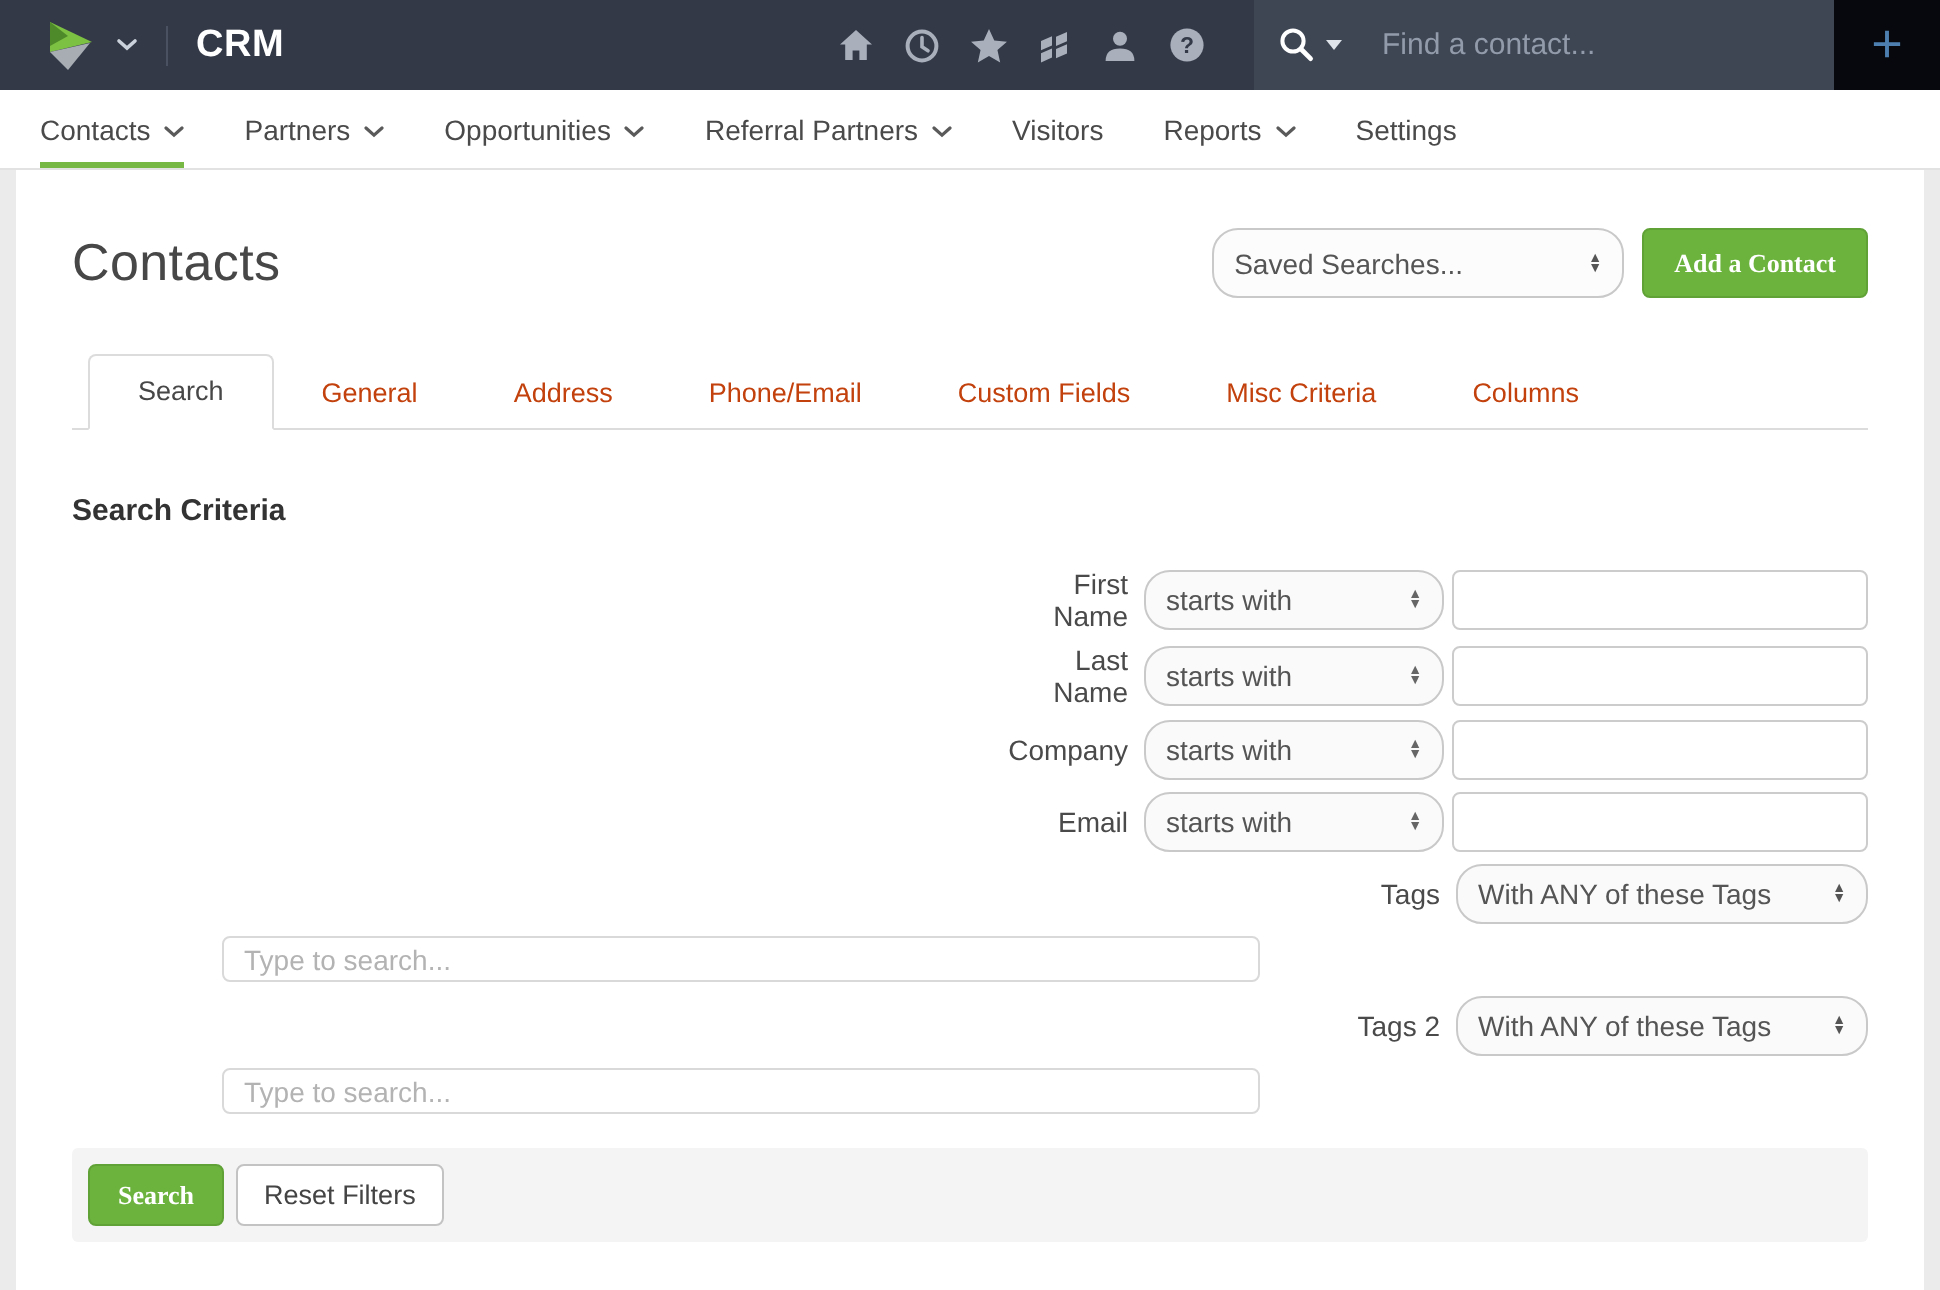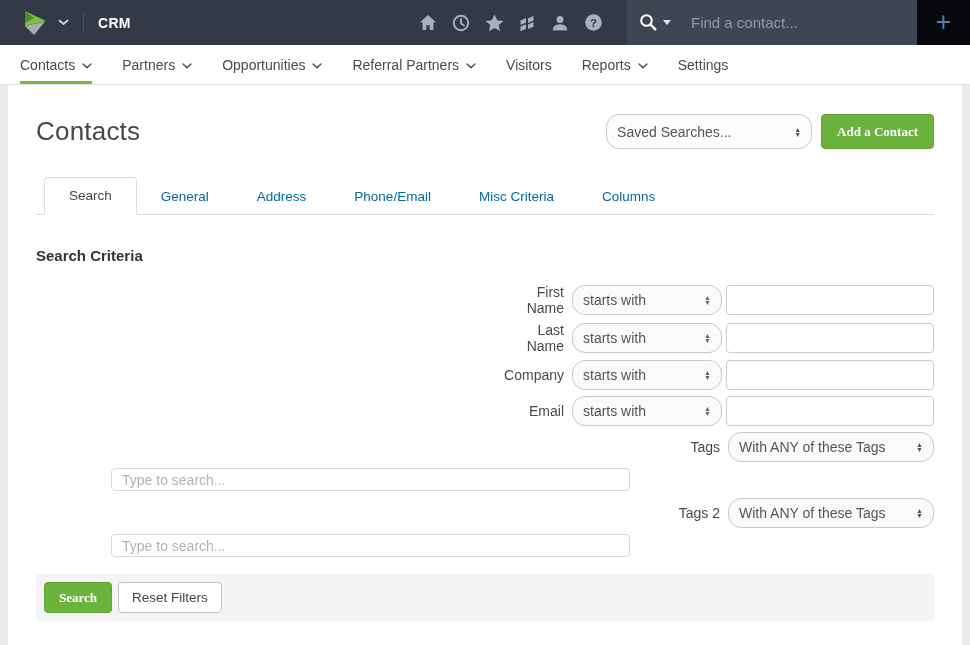--- a/index.html
+++ b/index.html
@@ -18,7 +18,7 @@
   .logo-svg { display:block; }
   .brand-chevron { margin-left:9px; display:flex; align-items:center; }
   .topbar-divider { width:1px; height:20px; background:#4a5261; margin:0 14px; align-self:center; }
-  .brand-text { color:#fff; font-weight:bold; font-size:14px; letter-spacing:.3px; }
+  .brand-text { color:#fff; font-weight:bold; font-size:19px; letter-spacing:.3px; }
   .topbar-spacer { flex:1; }
   .topbar-icons { display:flex; align-items:center; gap:13px; padding-right:24px; }
   .tb-icon { display:flex; align-items:center; justify-content:center; width:20px; height:20px; cursor:pointer; }

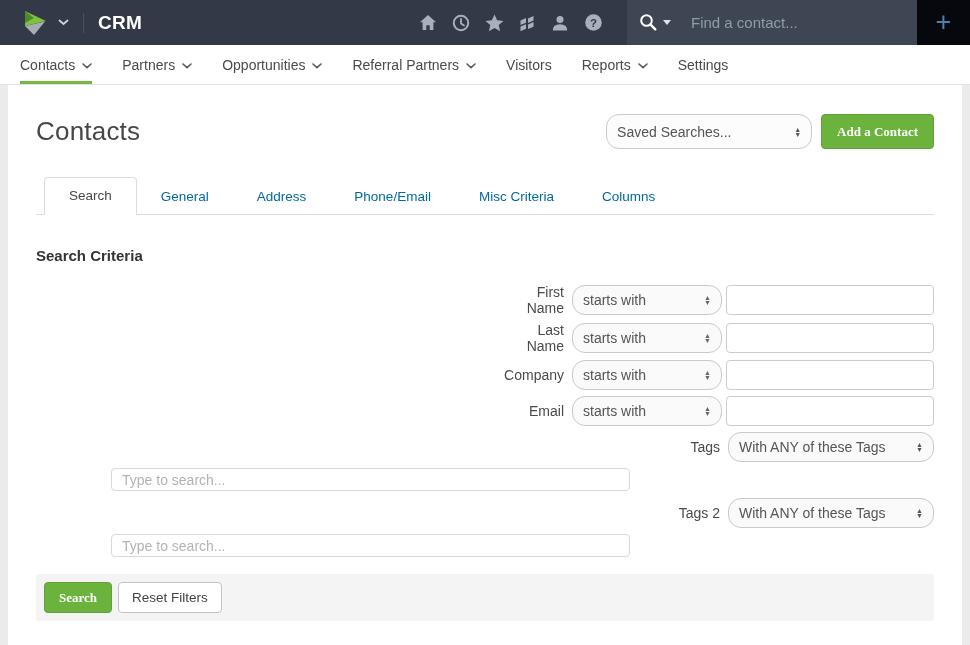--- a/index.html
+++ b/index.html
@@ -53,7 +53,7 @@
 
   
   .tabs { display:flex; align-items:flex-end; border-bottom:1px solid #dcdcdc; margin-top:27px; padding-left:8px; }
-  .tab { font-size:13.5px; color:#0369a1; padding:10px 24px 11px; cursor:pointer; position:relative; bottom:-1px; }
+  .tab { font-size:13.5px; color:#c2410c; padding:10px 24px 11px; cursor:pointer; position:relative; bottom:-1px; }
   .tab.active { color:#474747; background:#fff; border:1px solid #dcdcdc; border-bottom:1px solid #fff; border-radius:4px 4px 0 0; }
 
   

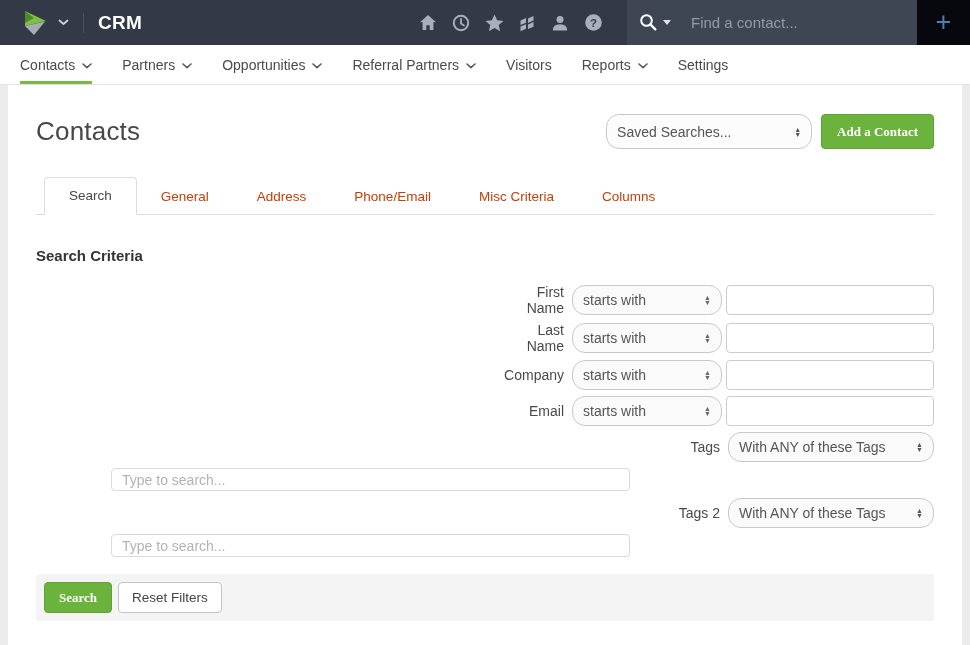--- a/index.html
+++ b/index.html
@@ -224,6 +224,7 @@
         <div class="tab">General</div>
         <div class="tab">Address</div>
         <div class="tab">Phone/Email</div>
+        <div class="tab">Custom Fields</div>
         <div class="tab">Misc Criteria</div>
         <div class="tab">Columns</div>
       </div>

